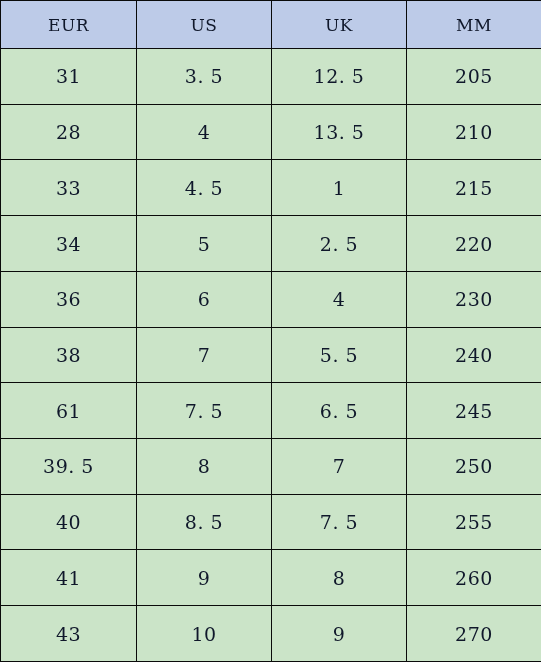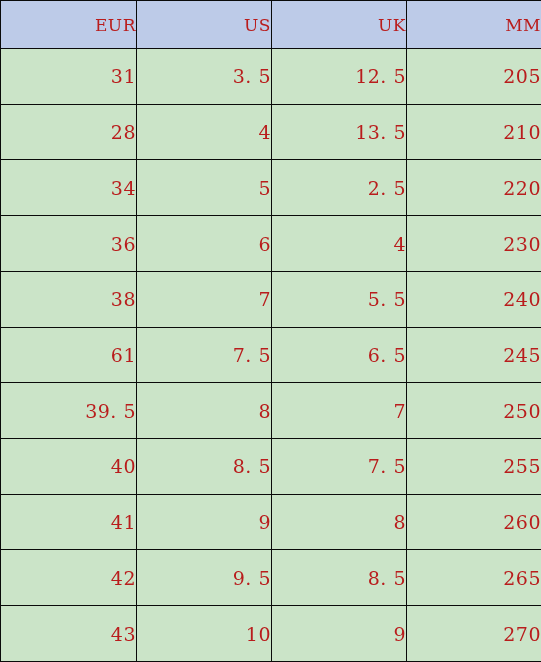--- a/index.html
+++ b/index.html
@@ -30,10 +30,10 @@
   #size-table th,
   #size-table td {
     border: 1px solid #0a0a0a;
-    text-align: right;
+    text-align: center;
     vertical-align: middle;
     padding: 0;
-    color: #b91c1c;
+    color: #0f172a;
     font-weight: normal;
     letter-spacing: 0.5px;
   }

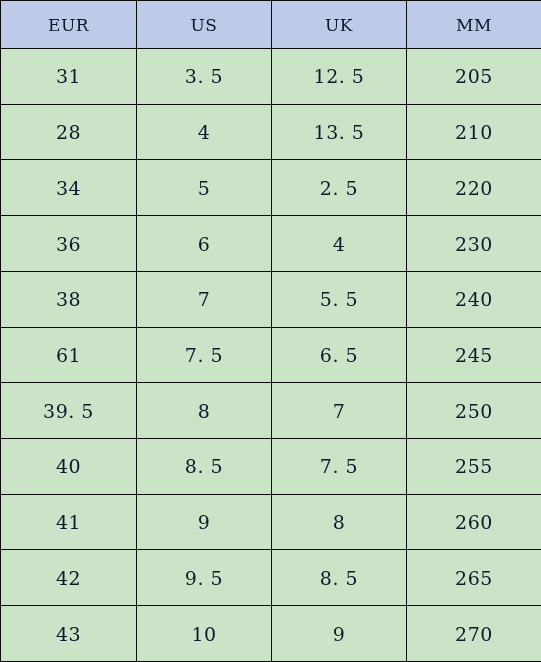--- a/index.html
+++ b/index.html
@@ -83,6 +83,12 @@
         <td>210</td>
       </tr>
       <tr>
+        <td>33</td>
+        <td>4. 5</td>
+        <td>1</td>
+        <td>215</td>
+      </tr>
+      <tr>
         <td>34</td>
         <td>5</td>
         <td>2. 5</td>

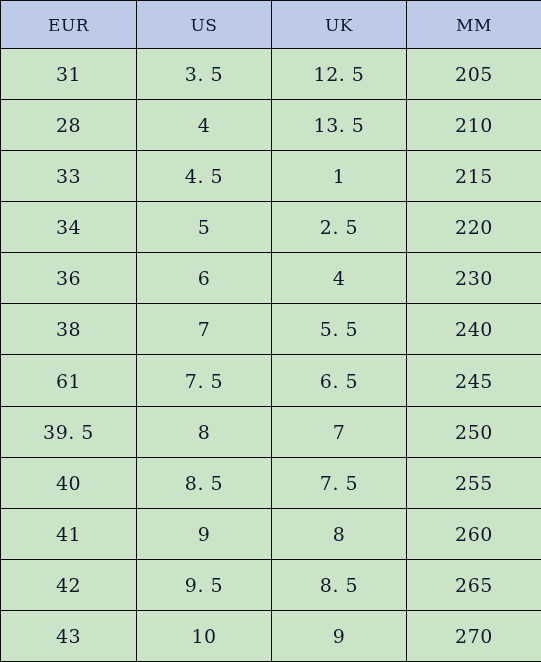--- a/index.html
+++ b/index.html
@@ -131,12 +131,6 @@
         <td>260</td>
       </tr>
       <tr>
-        <td>42</td>
-        <td>9. 5</td>
-        <td>8. 5</td>
-        <td>265</td>
-      </tr>
-      <tr>
         <td>43</td>
         <td>10</td>
         <td>9</td>

